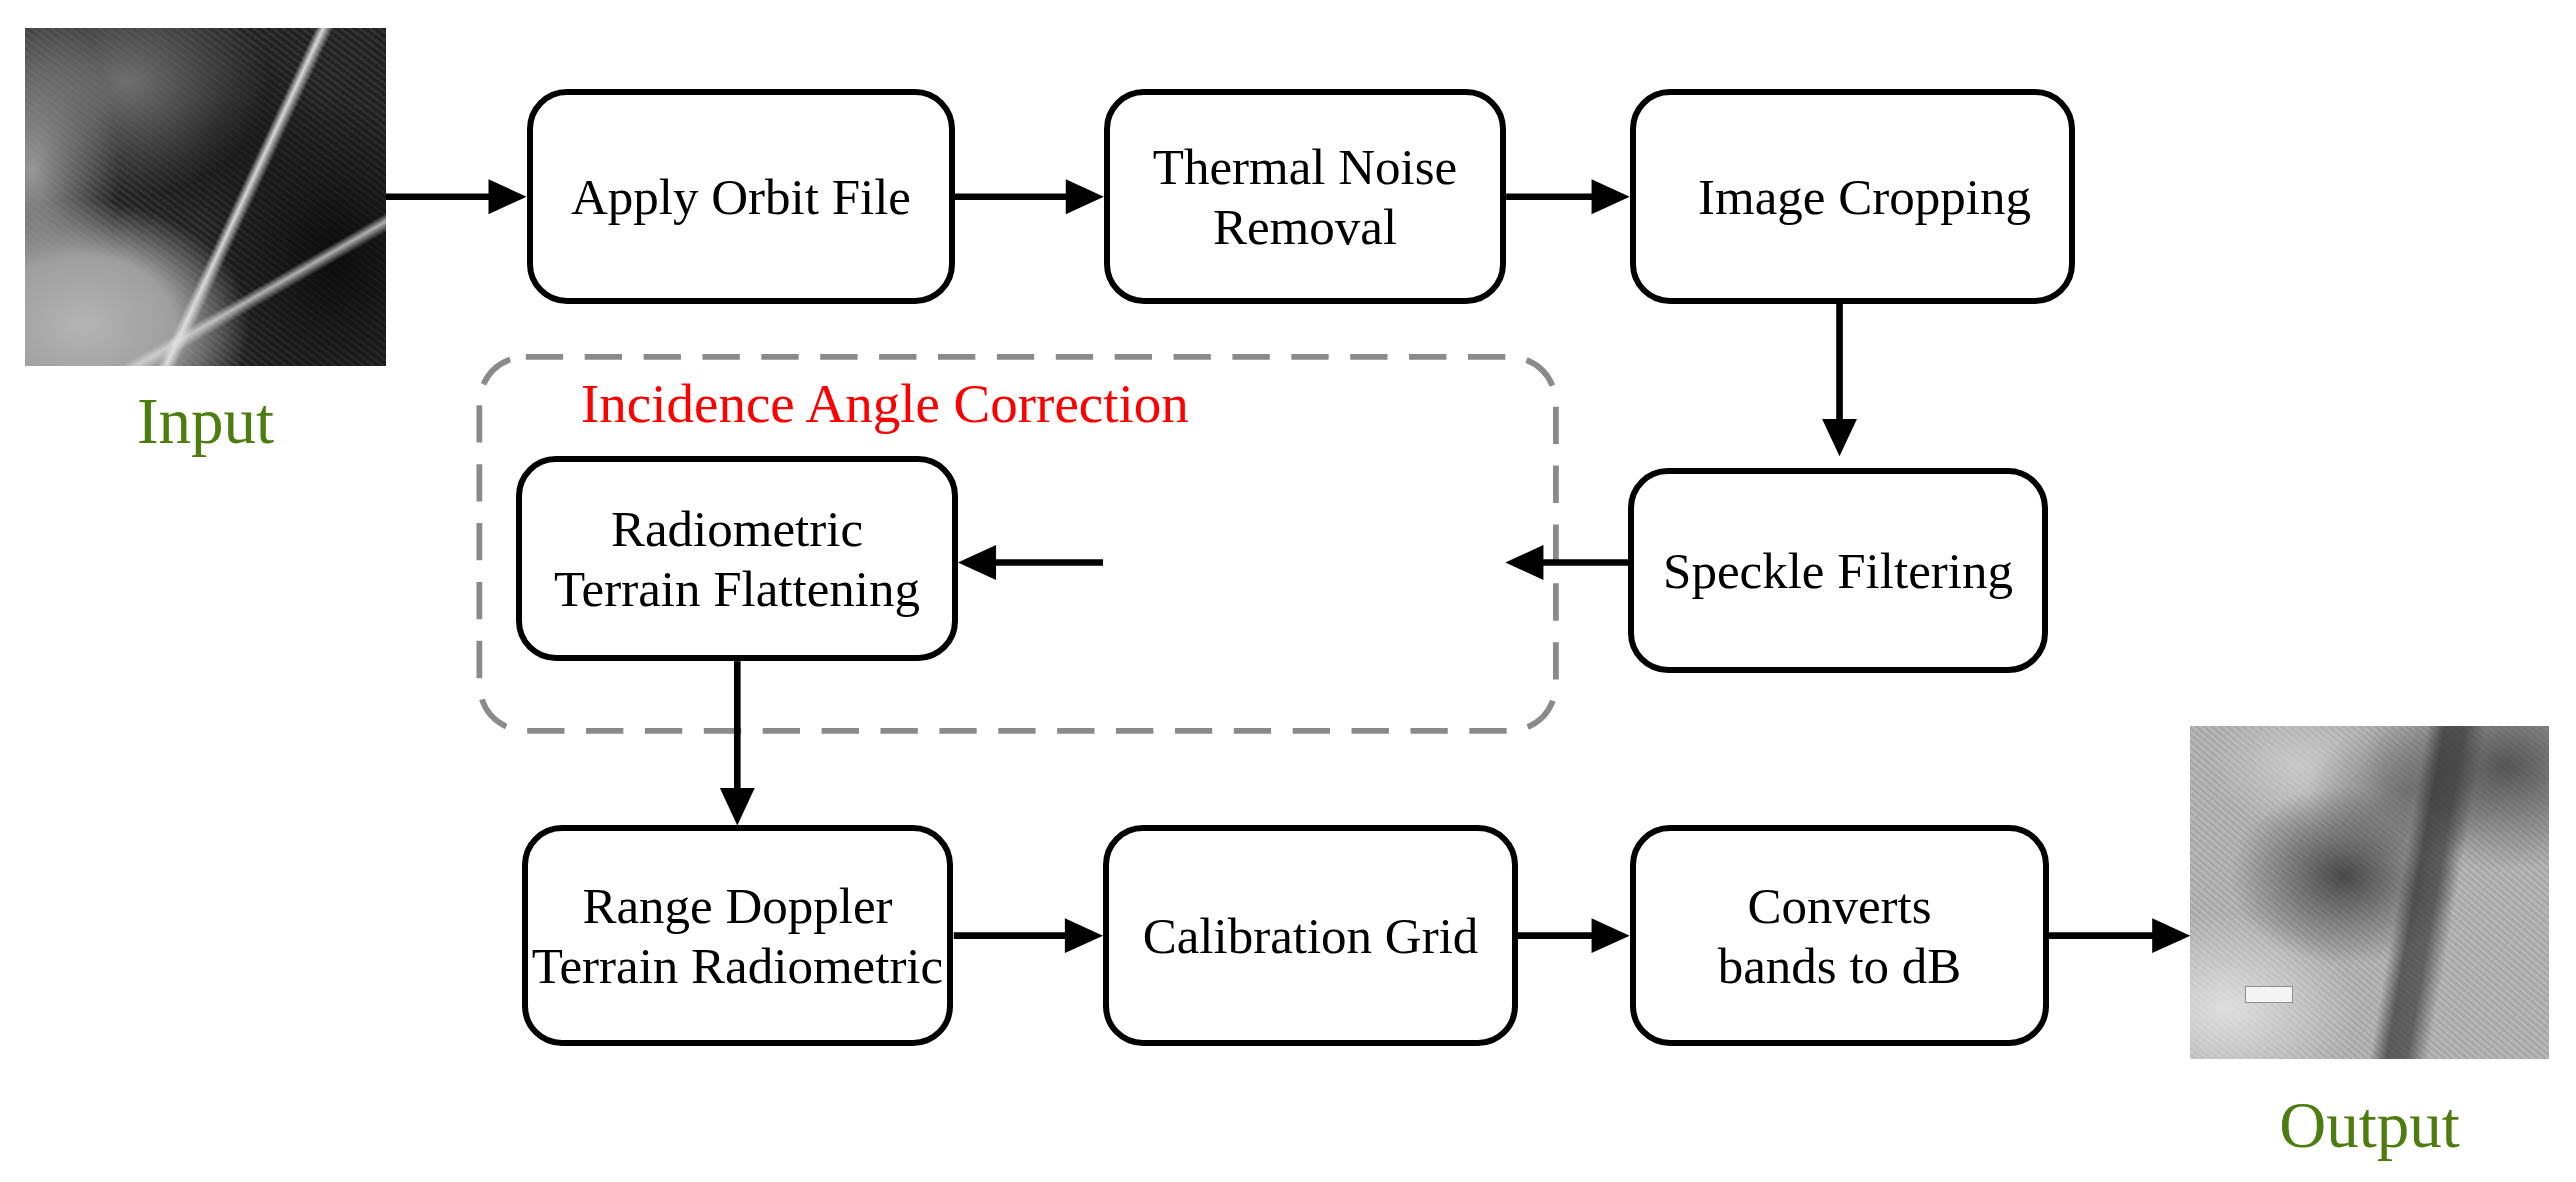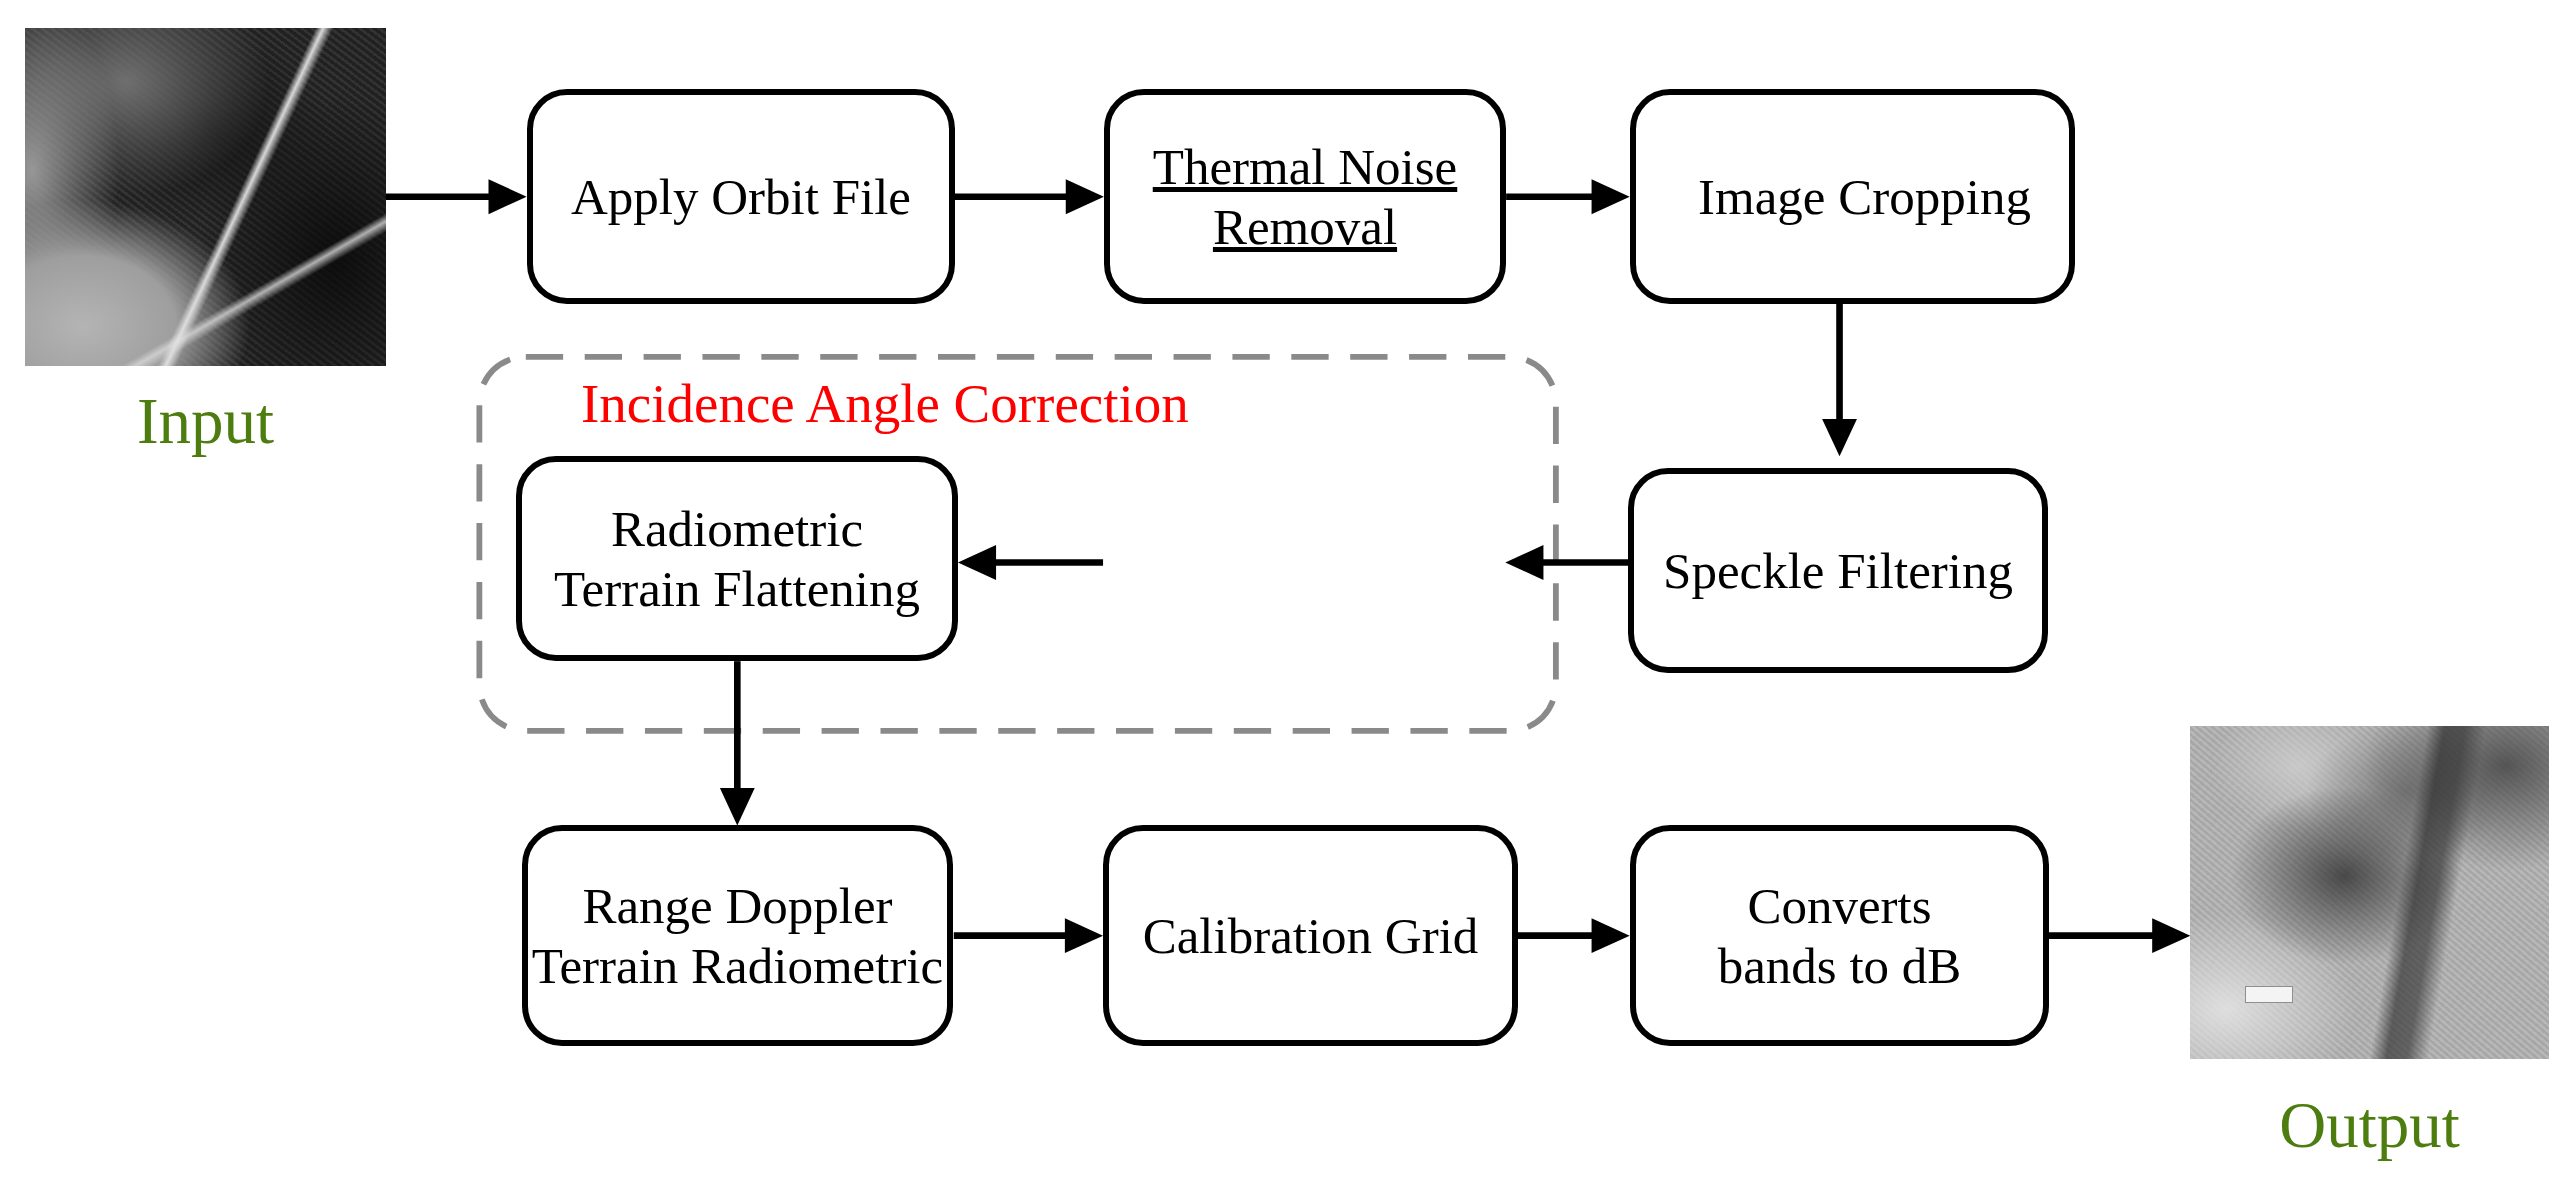--- a/index.html
+++ b/index.html
@@ -56,7 +56,7 @@
     color: #000;
   }
   #node-apply-orbit   { left: 527px;  top: 89px; width: 428px; height: 215px; }
-  #node-thermal       { left: 1104px; top: 89px; width: 402px; height: 215px; text-decoration: underline; }
+  #node-thermal       { left: 1104px; top: 89px; width: 402px; height: 215px; }
   #node-cropping      { left: 1630px; top: 89px; width: 445px; height: 215px; padding-left: 24px; }
   #node-speckle       { left: 1628px; top: 456px; width: 420px; height: 205px; margin-top: 12px; }
   #node-calibration   { left: 1103px; top: 456px; width: 402px; height: 205px; }

